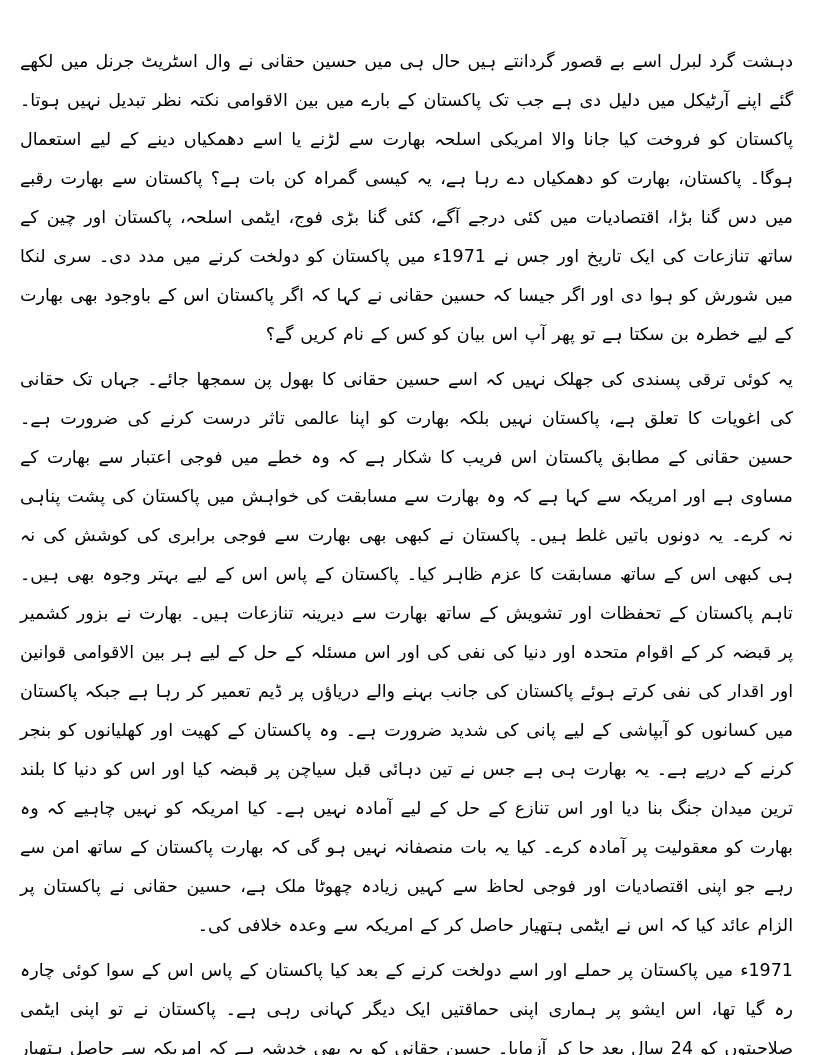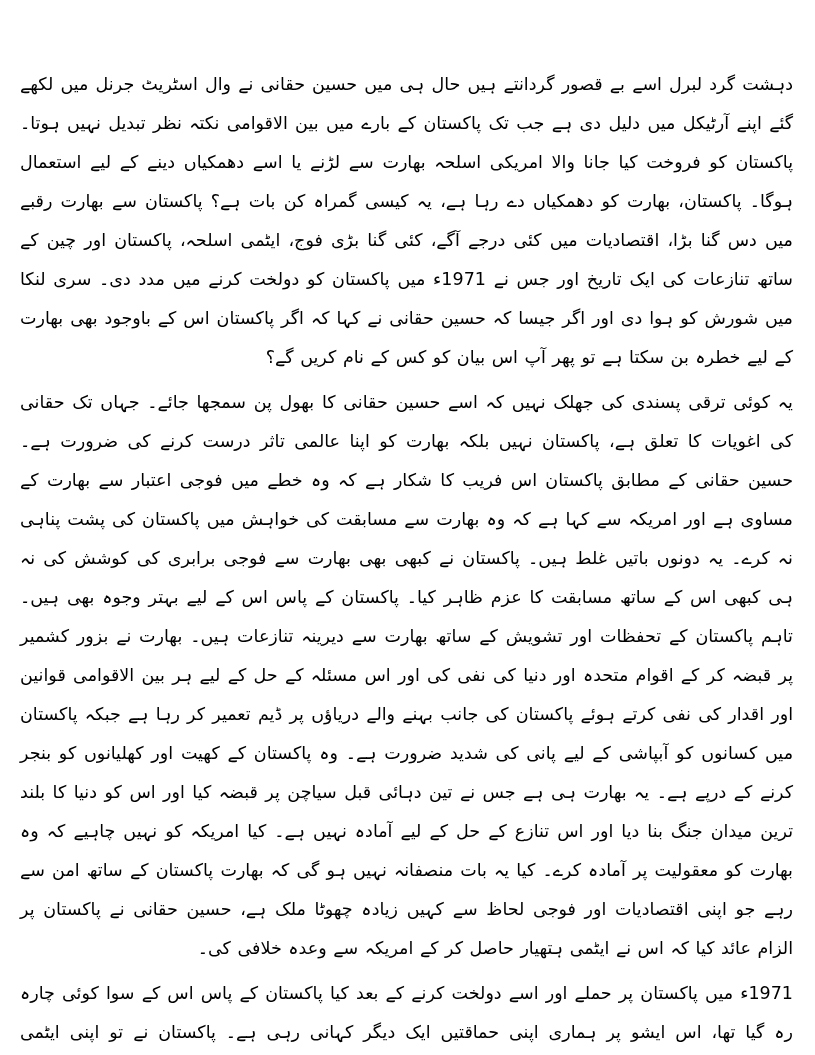--- a/index.html
+++ b/index.html
@@ -21,7 +21,6 @@
     color: #000000;
     padding: 42px 22px 34px 20px;
     direction: rtl;
-    margin-top: 23px;
   }
   .urdu-paragraph {
     margin: 0 0 6px 0;

